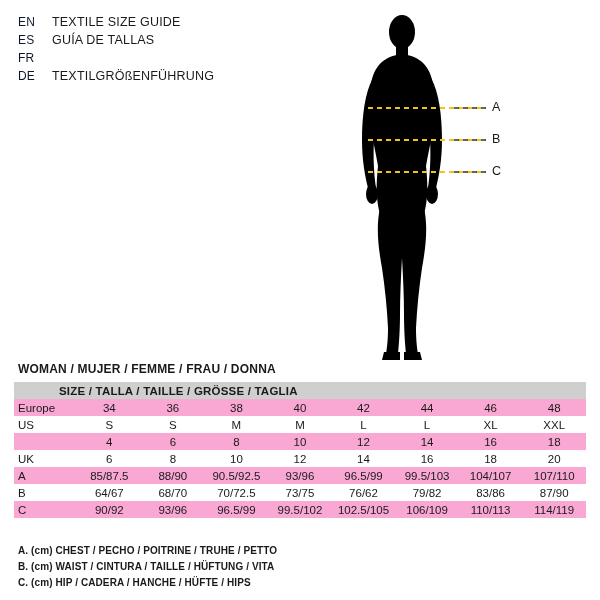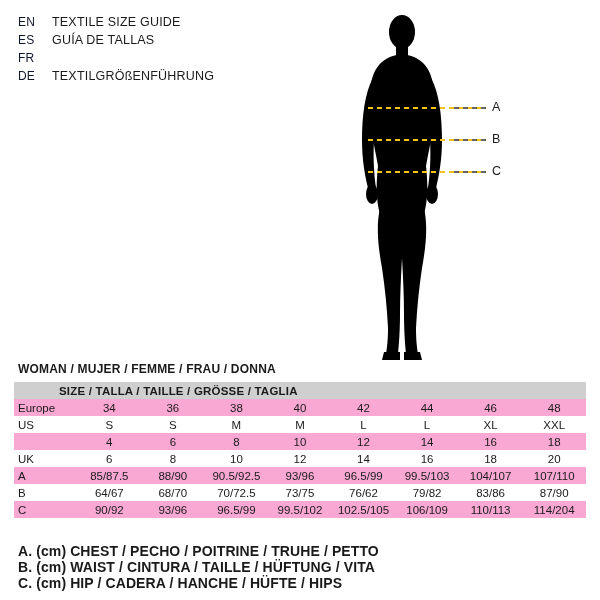--- a/index.html
+++ b/index.html
@@ -283,7 +283,7 @@
       <td class="cell-v">102.5/105</td>
       <td class="cell-v">106/109</td>
       <td class="cell-v">110/113</td>
-      <td class="cell-v">114/204</td>
+      <td class="cell-v">114/119</td>
     </tr>
   </tbody>
 </table>

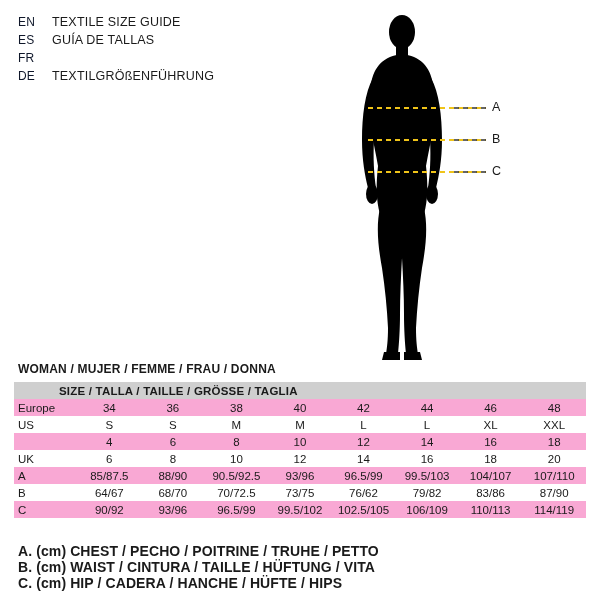--- a/index.html
+++ b/index.html
@@ -120,7 +120,7 @@
     width: 560px;
   }
   .legend-line {
-    font-size: 14px;
+    font-size: 10px;
     font-weight: bold;
     letter-spacing: 0.1px;
     line-height: 16px;

